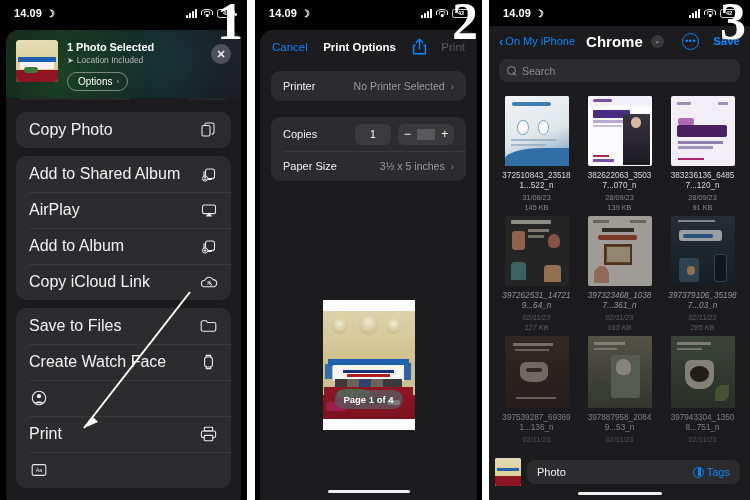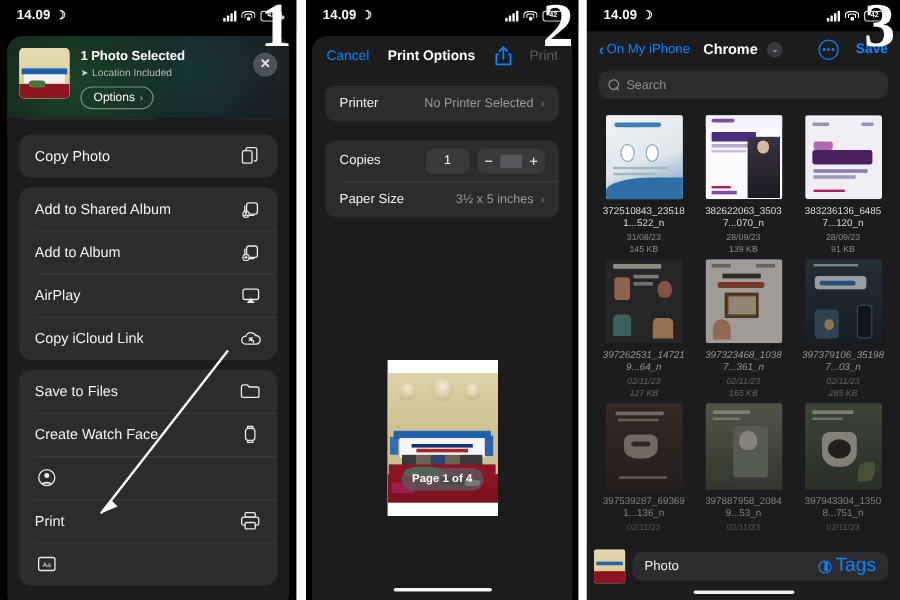--- a/index.html
+++ b/index.html
@@ -156,7 +156,7 @@
   .p3-nav { height:30px; display:flex; align-items:center; padding:0 10px; gap:5px; }
   .p3-back { color:#0a84ff; font-size:11px; display:flex; align-items:center; gap:2px; }
   .p3-back .bchev { font-size:13px; font-weight:600; line-height:1; }
-  .p3-folder { color:#fff; font-size:12px; font-weight:700; margin-left:6px; }
+  .p3-folder { color:#fff; font-size:15px; font-weight:700; margin-left:6px; }
   .p3-fchev { width:13px; height:13px; border-radius:50%; background:#39393d; color:#c9c9ce;
               font-size:7px; display:flex; align-items:center; justify-content:center; margin-left:3px; }
   .p3-spacer { flex:1; }

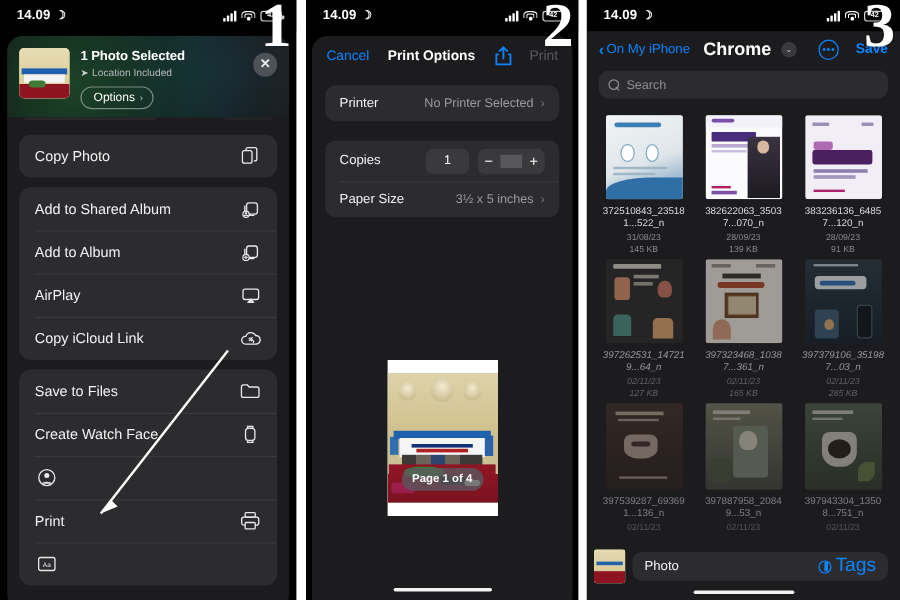--- a/index.html
+++ b/index.html
@@ -82,7 +82,7 @@
   .grow { height:36px; display:flex; align-items:center; padding:0 13px; position:relative; }
   .grow + .grow::before { content:''; position:absolute; left:13px; right:0; top:0; height:1px;
                           background:#3a3a3c; }
-  .grow .lab { flex:1; color:#f2f2f4; font-size:12px; }
+  .grow .lab { flex:1; color:#f2f2f4; font-size:16px; }
   .grow .ic { width:19px; height:19px; display:flex; align-items:center; justify-content:center;
               color:#e9e9ec; }
   .grow .ic svg { display:block; }

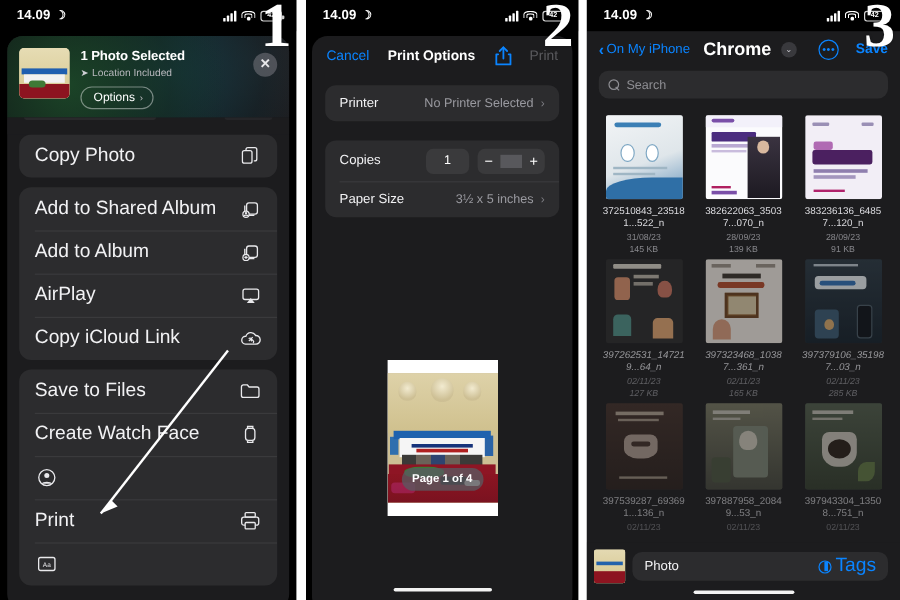--- a/index.html
+++ b/index.html
@@ -283,6 +283,15 @@
           </span>
         </div>
         <div class="grow">
+          <span class="lab">AirPlay</span>
+          <span class="ic">
+            <svg width="16" height="15" viewBox="0 0 16 15">
+                <rect x="1.5" y="2" width="13" height="8.6" rx="1.7" fill="none" stroke="#e9e9ec" stroke-width="1.1"></rect>
+                <path d="M8 9.4l3.3 4H4.7z" fill="#e9e9ec"></path>
+              </svg>
+          </span>
+        </div>
+        <div class="grow">
           <span class="lab">Add to Album</span>
           <span class="ic">
             <svg width="16" height="15" viewBox="0 0 16 15">
@@ -290,15 +299,6 @@
                 <path d="M3 4.2v6.3a2 2 0 0 0 2 2h6" fill="none" stroke="#e9e9ec" stroke-width="1.1"></path>
                 <circle cx="4" cy="11.5" r="2.6" fill="#2c2c2e" stroke="#e9e9ec" stroke-width="1"></circle>
                 <path d="M4 10.1v2.8M2.6 11.5h2.8" stroke="#e9e9ec" stroke-width="1"></path>
-              </svg>
-          </span>
-        </div>
-        <div class="grow">
-          <span class="lab">AirPlay</span>
-          <span class="ic">
-            <svg width="16" height="15" viewBox="0 0 16 15">
-                <rect x="1.5" y="2" width="13" height="8.6" rx="1.7" fill="none" stroke="#e9e9ec" stroke-width="1.1"></rect>
-                <path d="M8 9.4l3.3 4H4.7z" fill="#e9e9ec"></path>
               </svg>
           </span>
         </div>

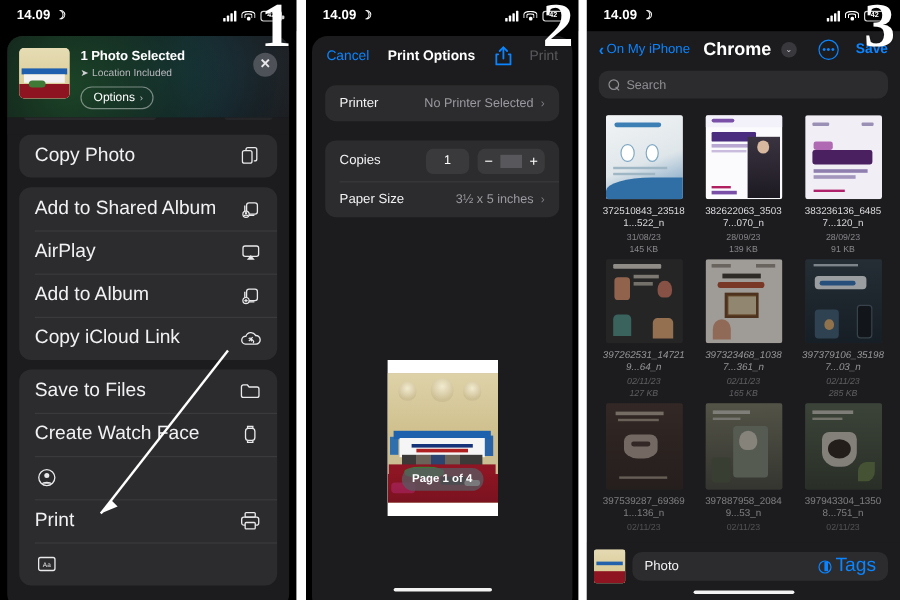--- a/index.html
+++ b/index.html
@@ -192,7 +192,7 @@
   .bb-pill { position:absolute; left:38px; right:10px; bottom:16px; height:24px; background:#2c2c2e;
              border-radius:8px; display:flex; align-items:center; padding:0 10px; }
   .bb-lab { flex:1; color:#f2f2f4; font-size:11px; }
-  .bb-tags { color:#0a84ff; font-size:16px; display:flex; align-items:center; gap:3px; }
+  .bb-tags { color:#0a84ff; font-size:11px; display:flex; align-items:center; gap:3px; }
   .tagico { width:11px; height:11px; border:1.3px solid #0a84ff; border-radius:50%; position:relative; }
   .tagico::after { content:''; position:absolute; left:4px; top:0px; width:3px; height:8.4px;
                    background:#0a84ff; }

